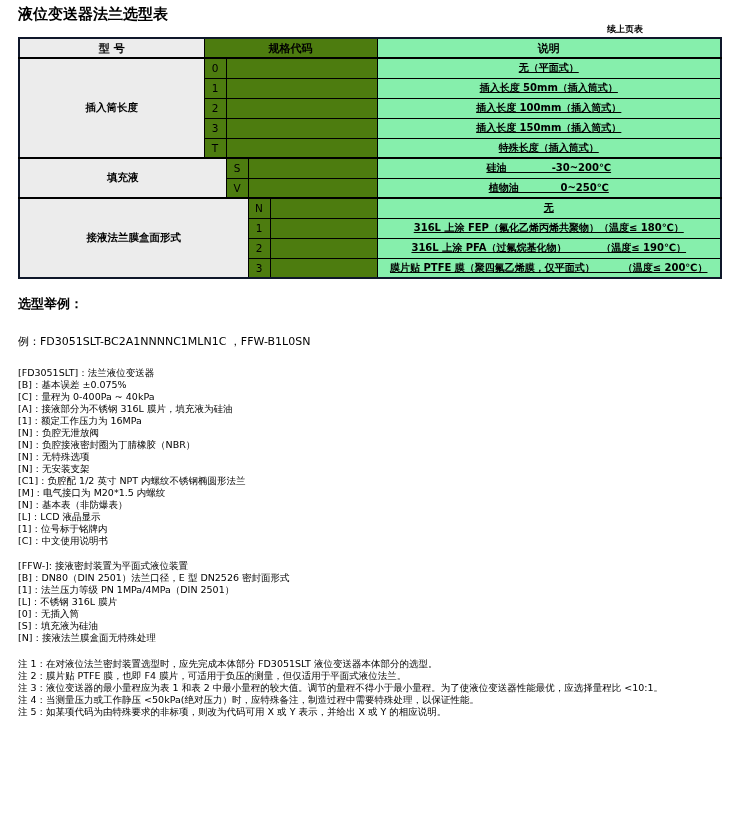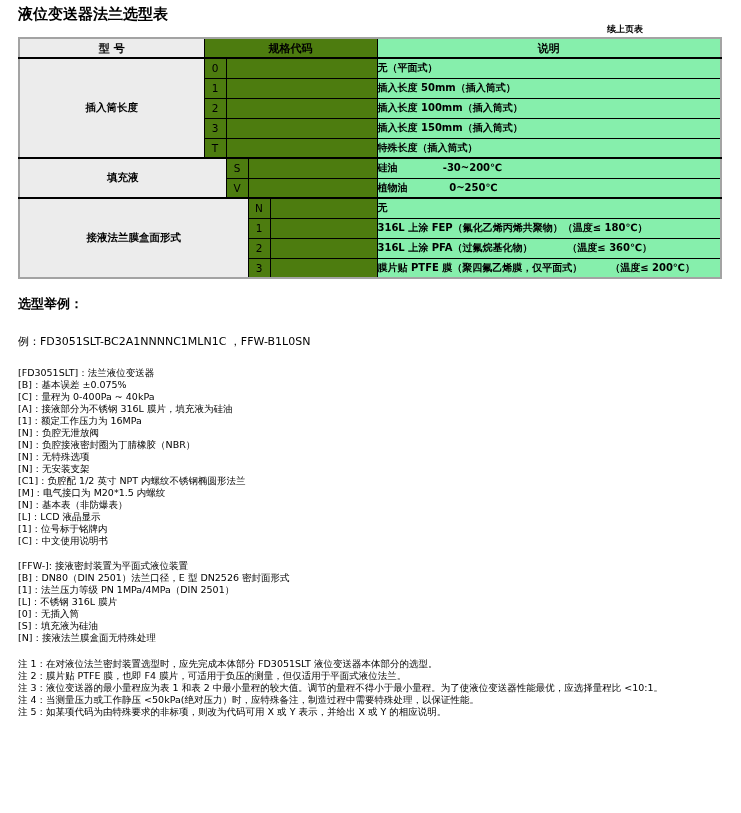--- a/index.html
+++ b/index.html
@@ -17,7 +17,7 @@
   table.sel-table {
     border-collapse: collapse; table-layout: fixed;
     width: 702px; margin-top: 2px;
-    border: 2px solid #a3a3a3;
+    border: 2px solid #0f172a;
   }
   table.sel-table th, table.sel-table td {
     border: 1px solid #000; padding: 0; height: 20px; overflow: hidden;

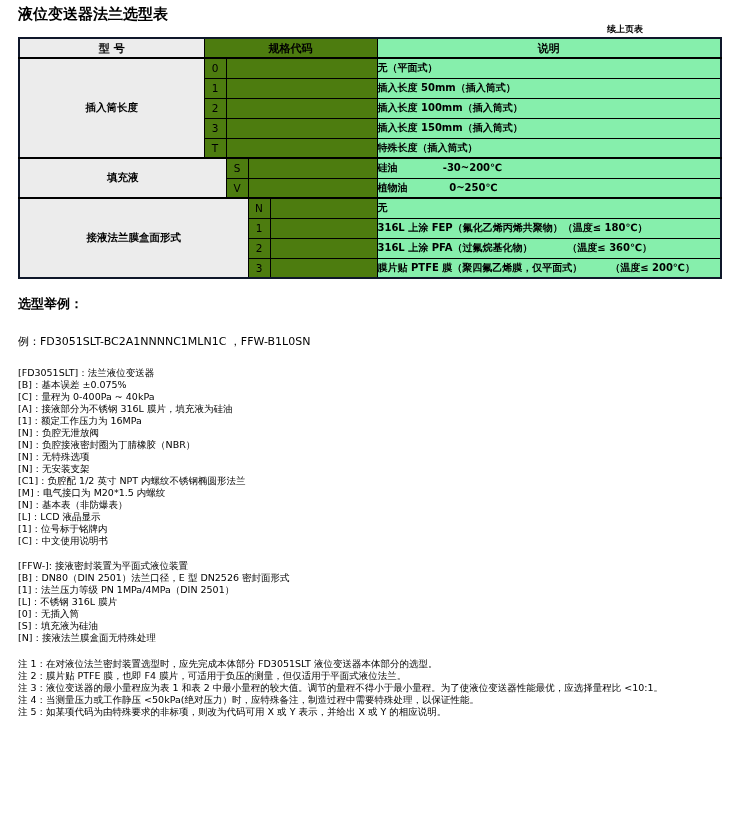--- a/index.html
+++ b/index.html
@@ -29,7 +29,7 @@
   th { font-size: 11px; font-weight: bold; text-align: center; }
   td.model { font-size: 10.5px; font-weight: bold; text-align: center; }
   td.code  { font-size: 10.5px; font-weight: normal; text-align: center; }
-  td.desc  { font-size: 10px; font-weight: bold; text-align: left; padding-left: 5px; white-space: pre; }
+  td.desc  { font-size: 10px; font-weight: bold; text-align: center; padding-left: 5px; white-space: pre; text-decoration: underline; }
 
   .h2 { font-size: 13px; font-weight: bold; margin-top: 16px; line-height: 17px; }
   .example-line { font-size: 11px; margin-top: 23px; line-height: 14px; }

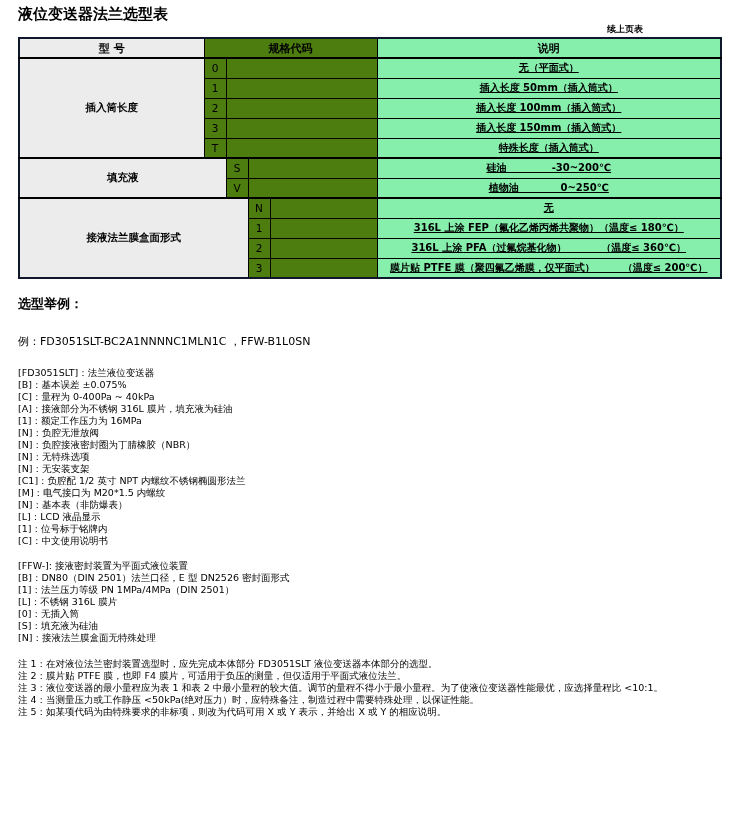--- a/index.html
+++ b/index.html
@@ -118,7 +118,7 @@
       <tr>
         <td class="code">2</td>
         <td class="filler"></td>
-        <td class="desc">316L 上涂 PFA（过氟烷基化物）          （温度≤ 360℃）</td>
+        <td class="desc">316L 上涂 PFA（过氟烷基化物）          （温度≤ 190℃）</td>
       </tr>
       <tr>
         <td class="code">3</td>

